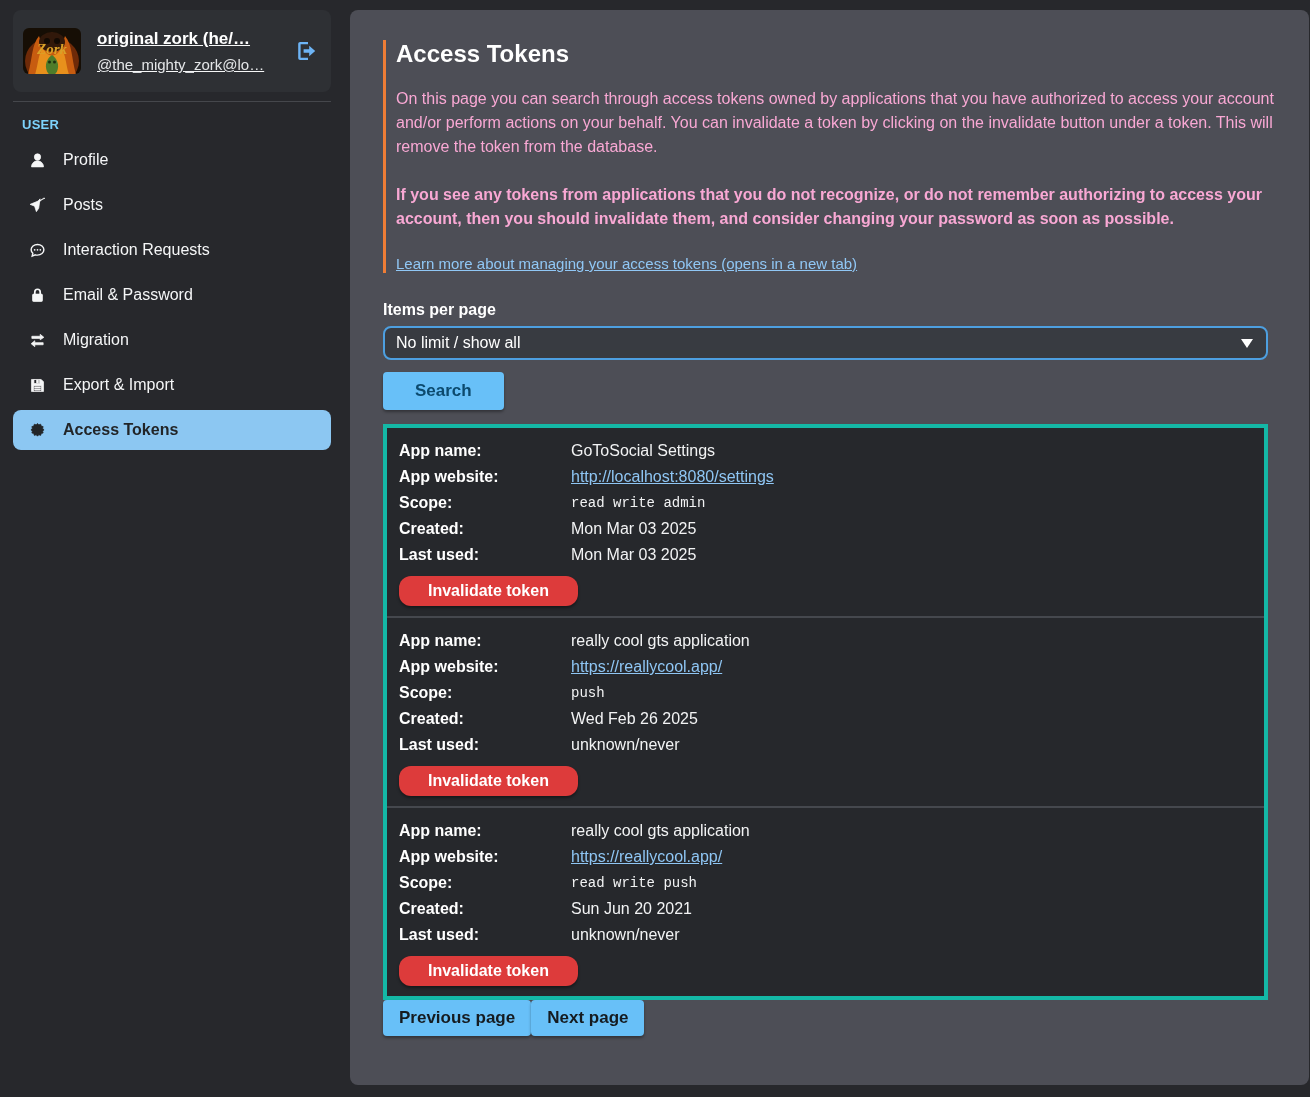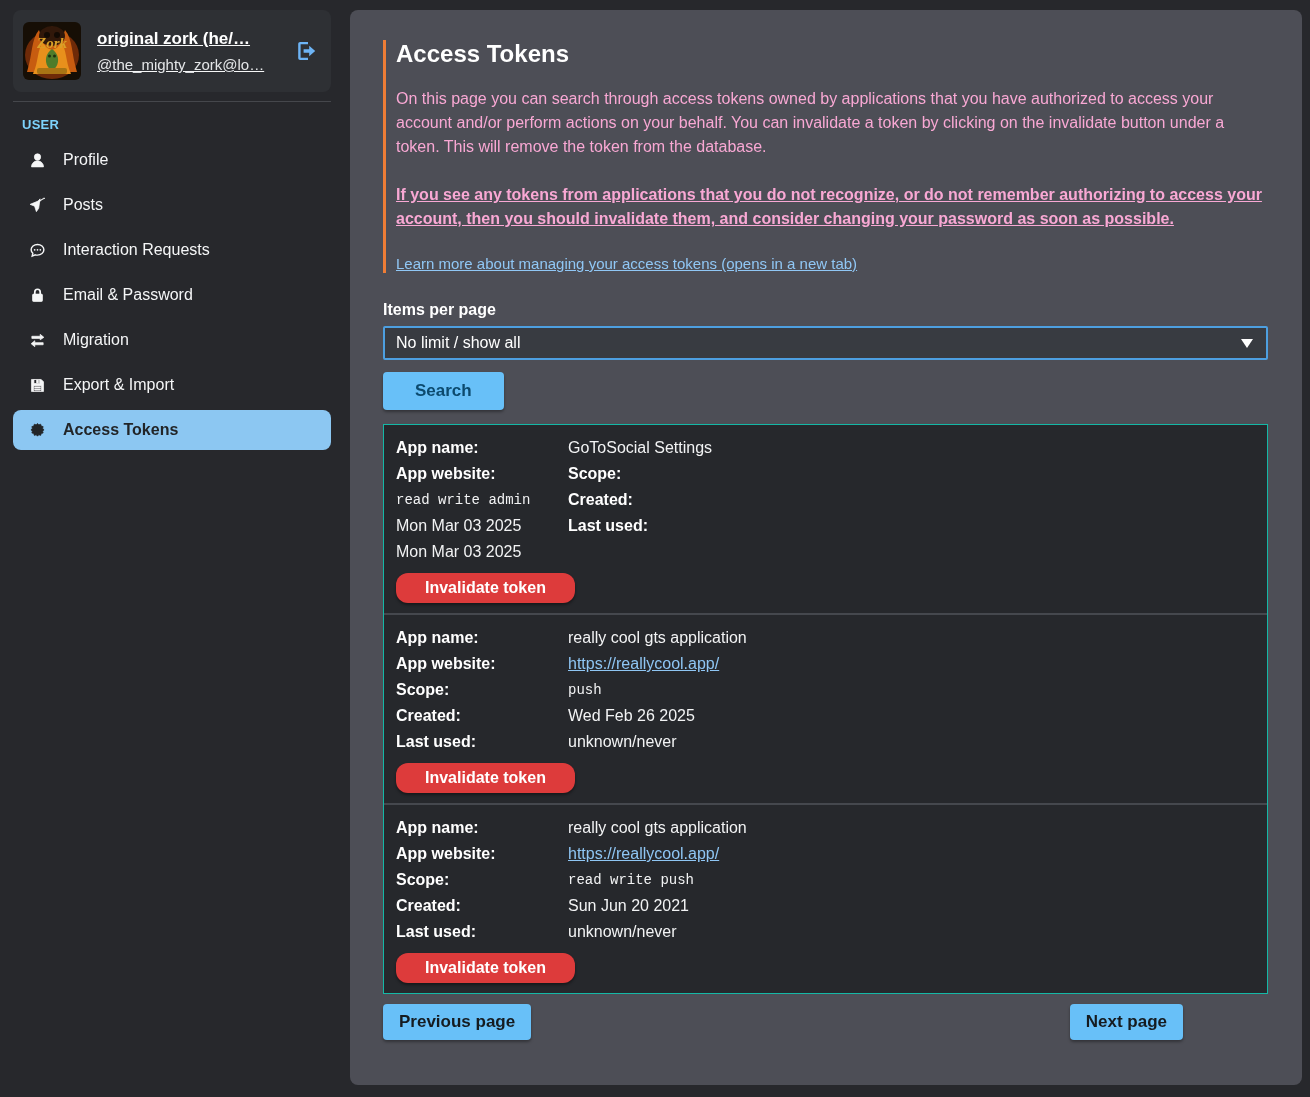--- a/index.html
+++ b/index.html
@@ -20,7 +20,7 @@
     background:#2e3034; border-radius:8px;
     display:flex; align-items:center; gap:16px; padding:12px 12px 12px 10px;
   }
-  .avatar { width:58px; height:58px; border-radius:6px; overflow:hidden; flex-shrink:0; }
+  .avatar { width:58px; height:46px; border-radius:6px; overflow:hidden; flex-shrink:0; }
   .avatar svg { display:block; }
   .user-meta { flex:1; min-width:0;text-decoration:underline; }
   .display-name { font-size:17px; font-weight:bold; color:#ffffff; white-space:nowrap; overflow:hidden; }

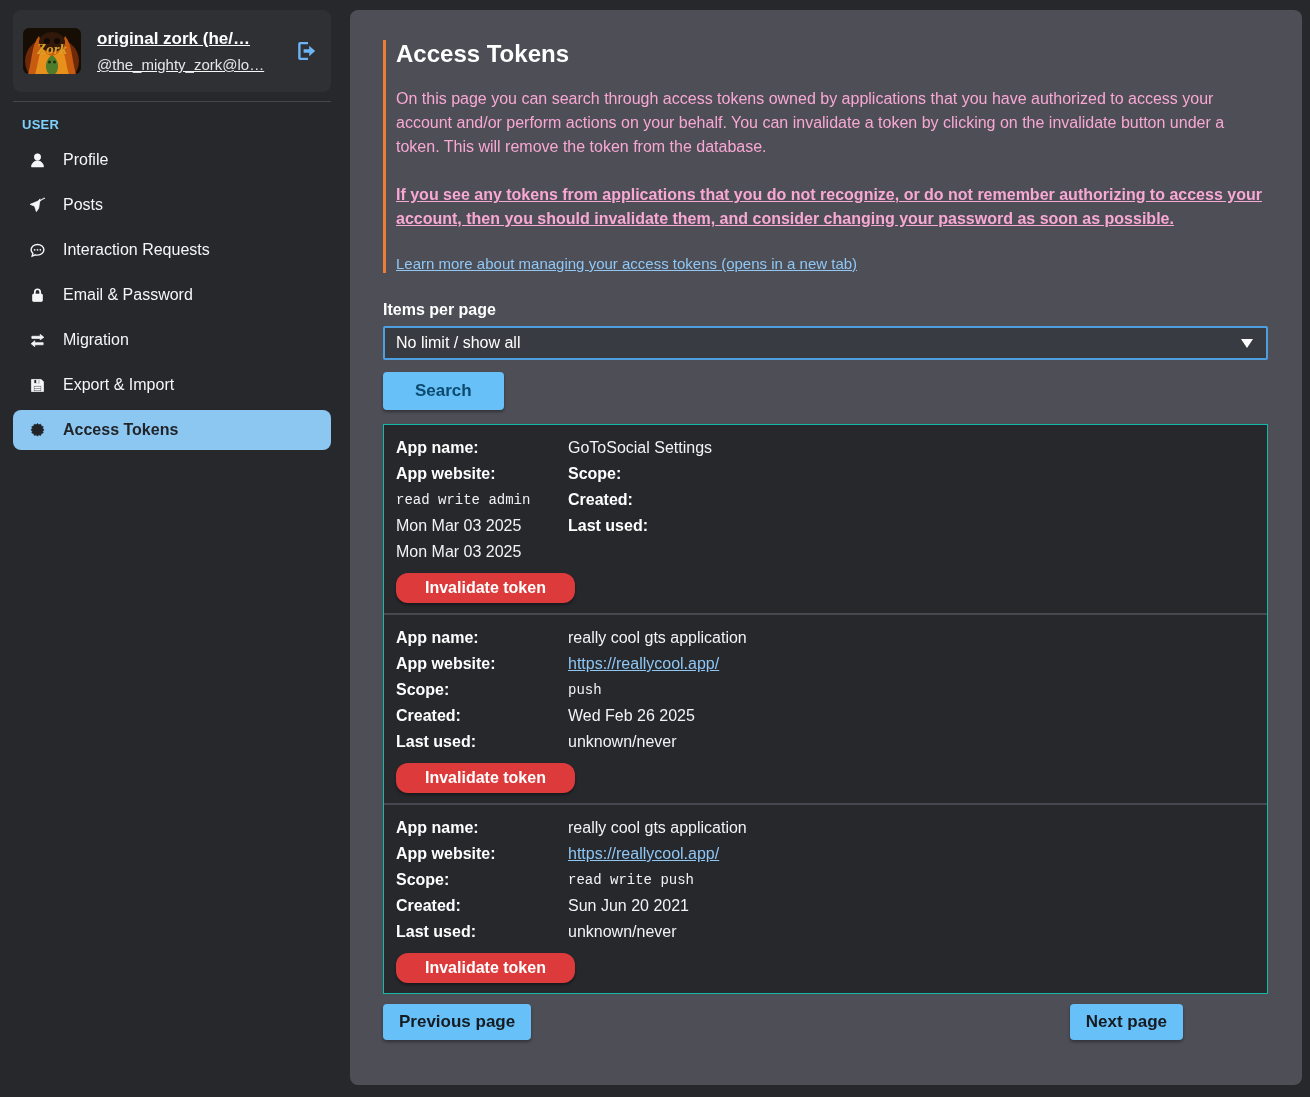--- a/index.html
+++ b/index.html
@@ -53,7 +53,7 @@
   .header-block { border-left:3px solid #ee7d36; padding-left:10px; }
   .page-title { font-size:24px; font-weight:bold; color:#ffffff; margin:0 0 19px 0; }
   .para { font-size:16px; line-height:24px; margin:0 0 24px 0; color:#f9a8d4; }
-  .para.bold { font-weight:bold;text-decoration:underline; }
+  .para.bold { font-weight:bold; }
   .learn-more { color:#90c7f5; font-size:15px; text-decoration:underline; }
 
   .items-label { display:block; font-weight:bold; font-size:16px; color:#ffffff; margin:28px 0 7px 0; }

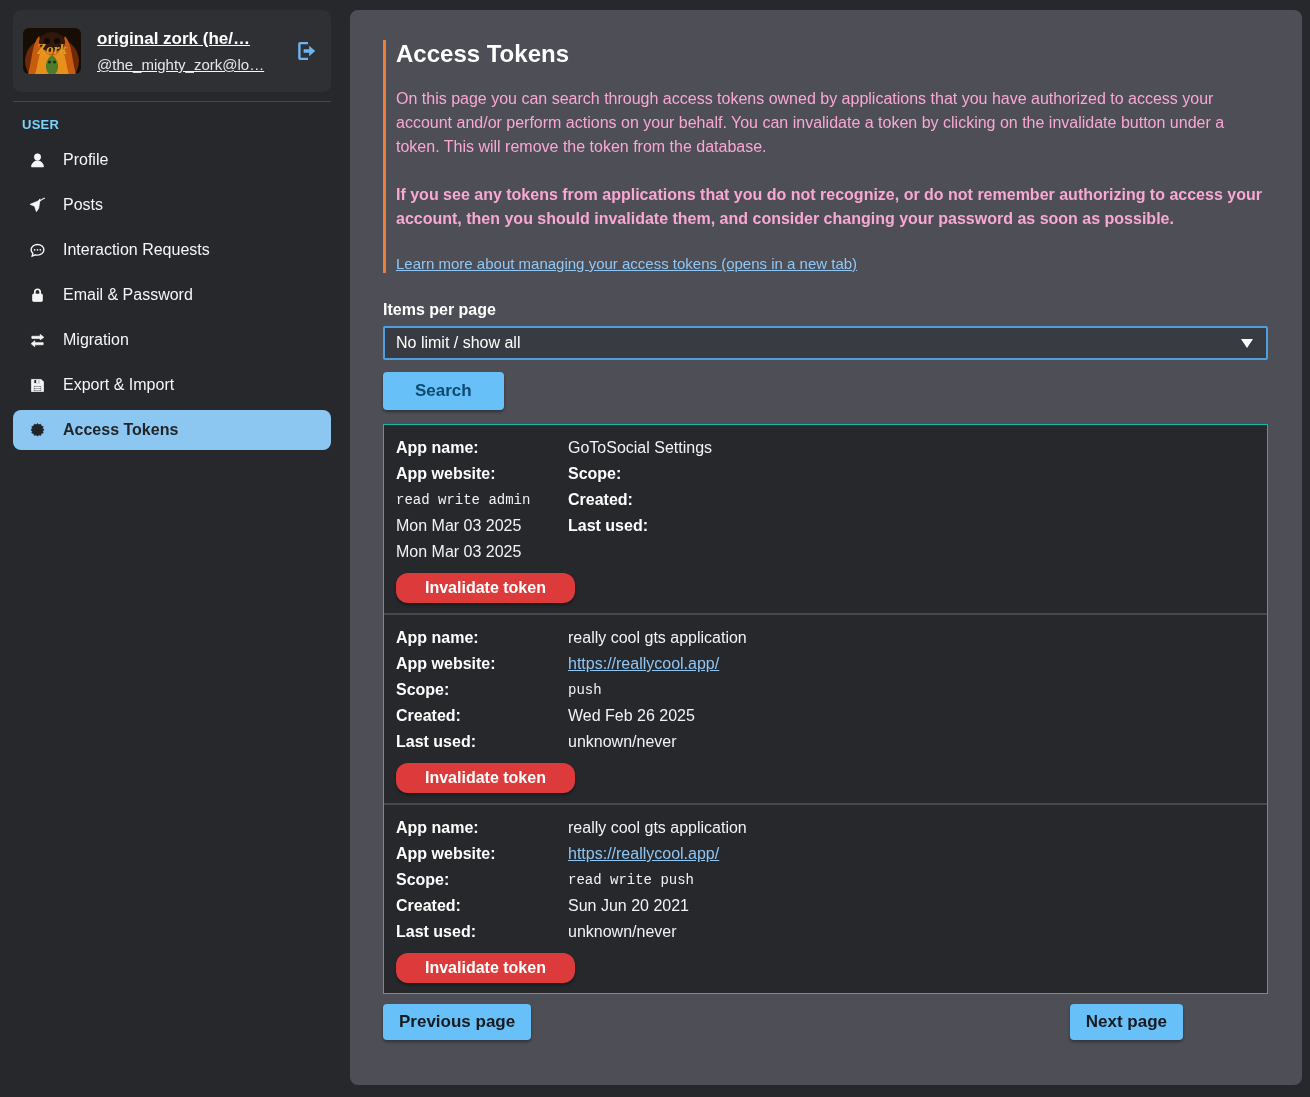--- a/index.html
+++ b/index.html
@@ -59,7 +59,7 @@
   .items-label { display:block; font-weight:bold; font-size:16px; color:#ffffff; margin:28px 0 7px 0; }
   .select-box {
     position:relative; width:885px; height:34px;
-    background:#383b41; border:2px solid #4d9fe0; border-radius:2px;
+    background:#383b41; border:2px solid #4d9fe0; border-radius:8px;
     display:flex; align-items:center; padding:0 11px;
     font-size:16px; color:#ffffff; cursor:pointer;
   }

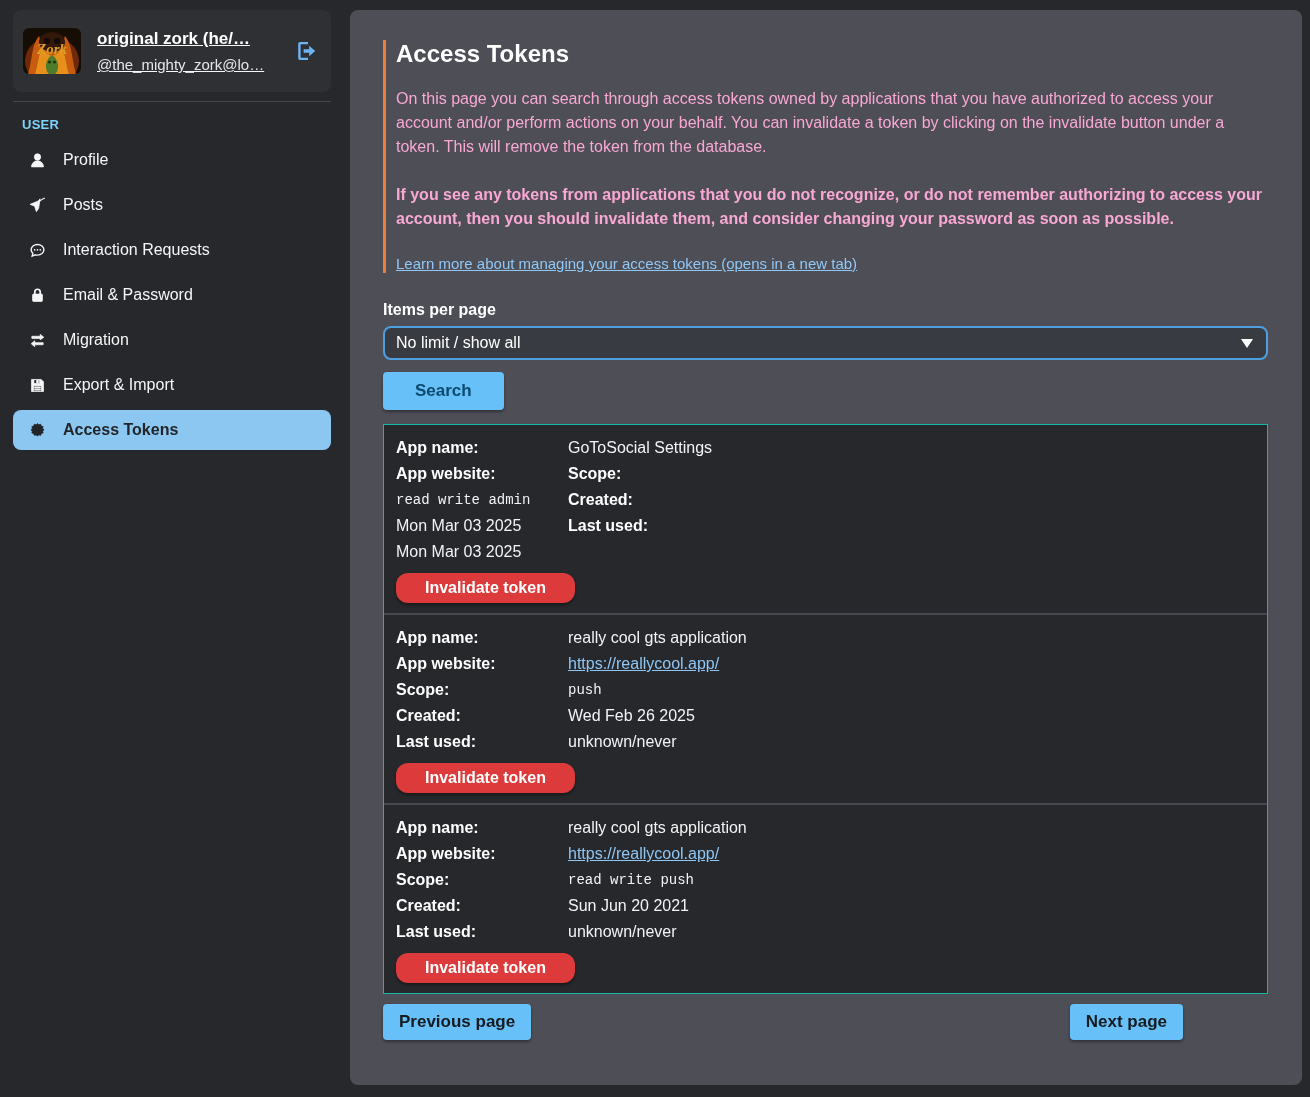--- a/index.html
+++ b/index.html
@@ -80,7 +80,7 @@
 
   .token-list {
     margin-top:14px; width:885px;
-    background:#26282c; border:1px solid #14b8a6;
+    background:#26282c; border:4px solid #14b8a6;
   }
   .token-card { padding:10px 12px 10px 12px; }
   .token-card + .token-card { border-top:2px solid #45484e; }

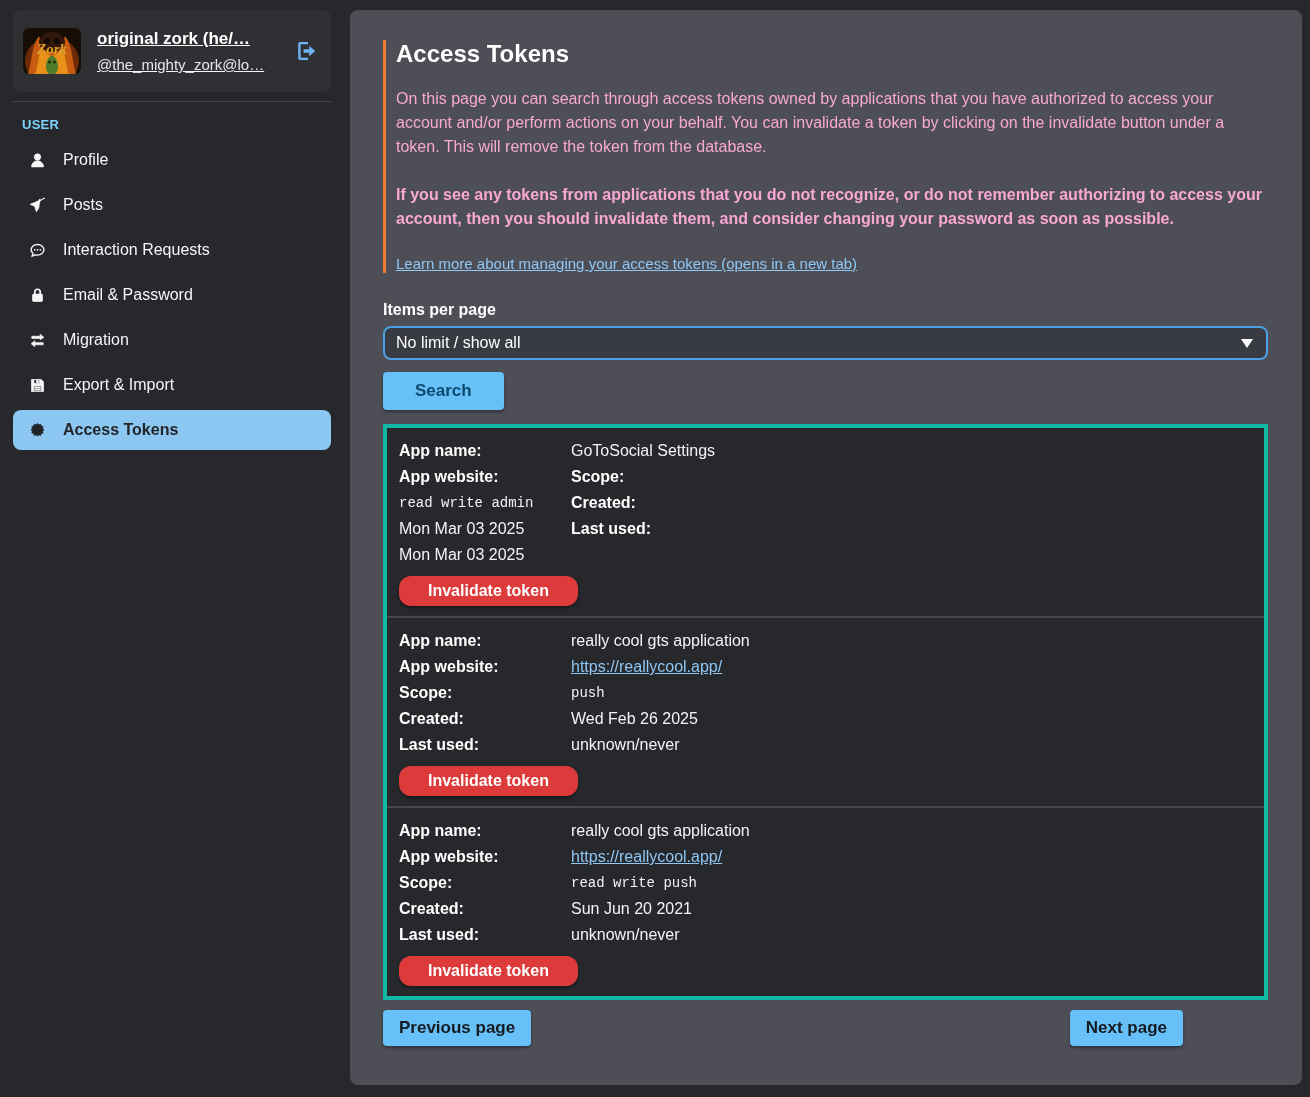--- a/index.html
+++ b/index.html
@@ -241,6 +241,7 @@
       <span class="flabel">App name:</span>
       <span class="fvalue">GoToSocial Settings</span>
       <span class="flabel">App website:</span>
+      <span class="fvalue"><a href="#">http://localhost:8080/settings</a></span>
       <span class="flabel">Scope:</span>
       <span class="fvalue scope">read write admin</span>
       <span class="flabel">Created:</span>

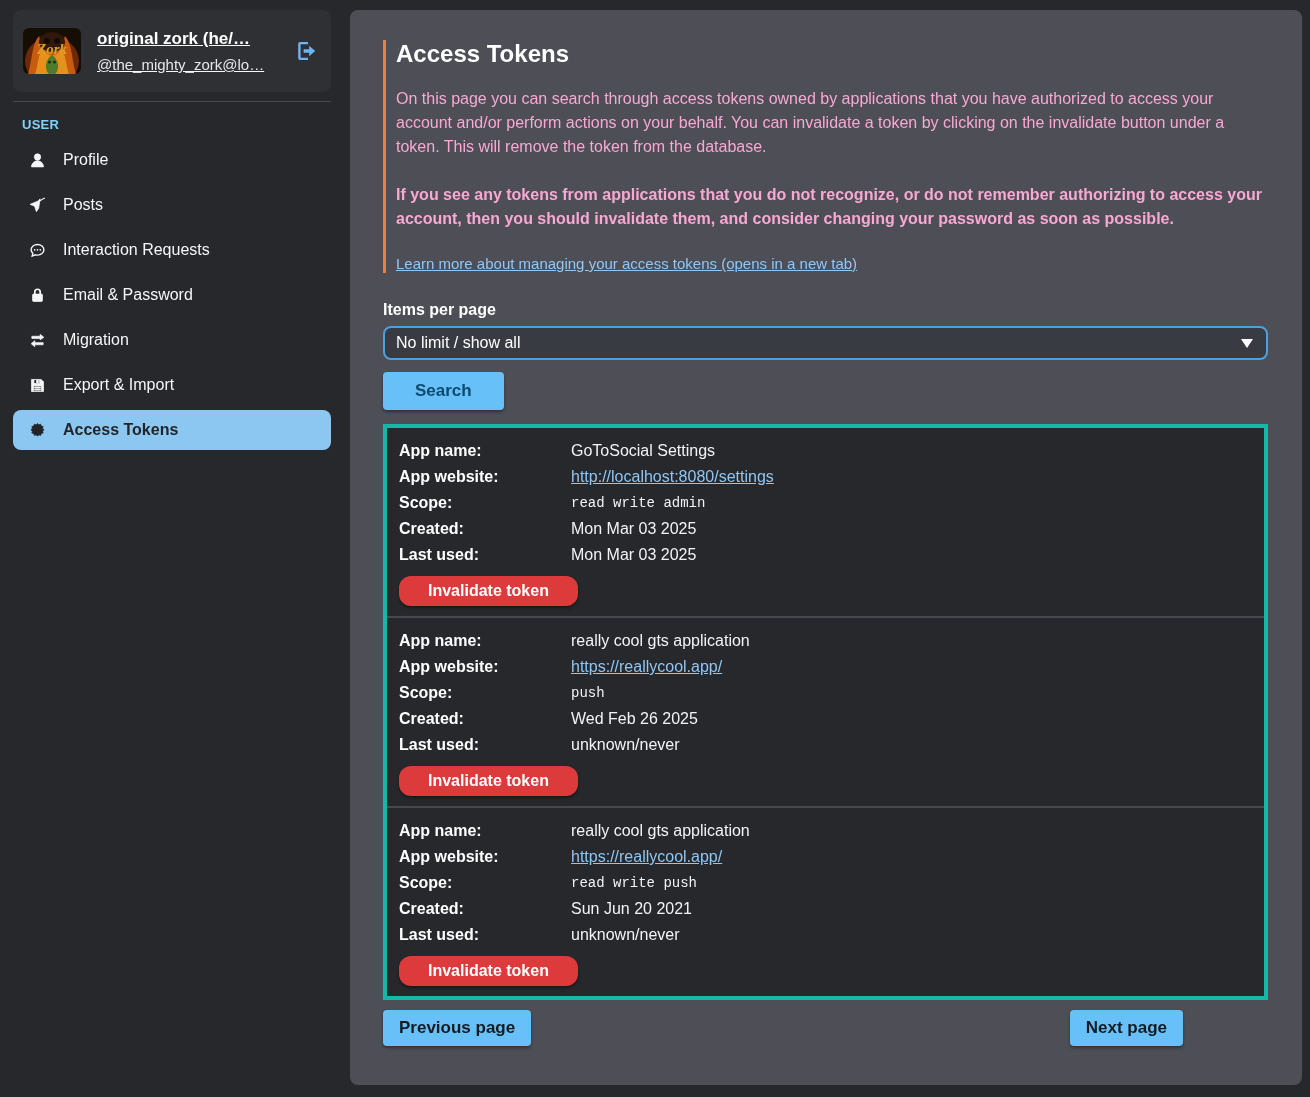--- a/index.html
+++ b/index.html
@@ -97,7 +97,7 @@
     box-shadow:0 2px 3px rgba(0,0,0,.4); cursor:pointer;
   }
 
-  .pagination { width:800px; margin-top:10px; display:flex; justify-content:space-between; }
+  .pagination { width:892px; display:flex; }
   .page-btn {
     background:#68c0f8; color:#151b20;
     font-family:"Liberation Sans", sans-serif;

